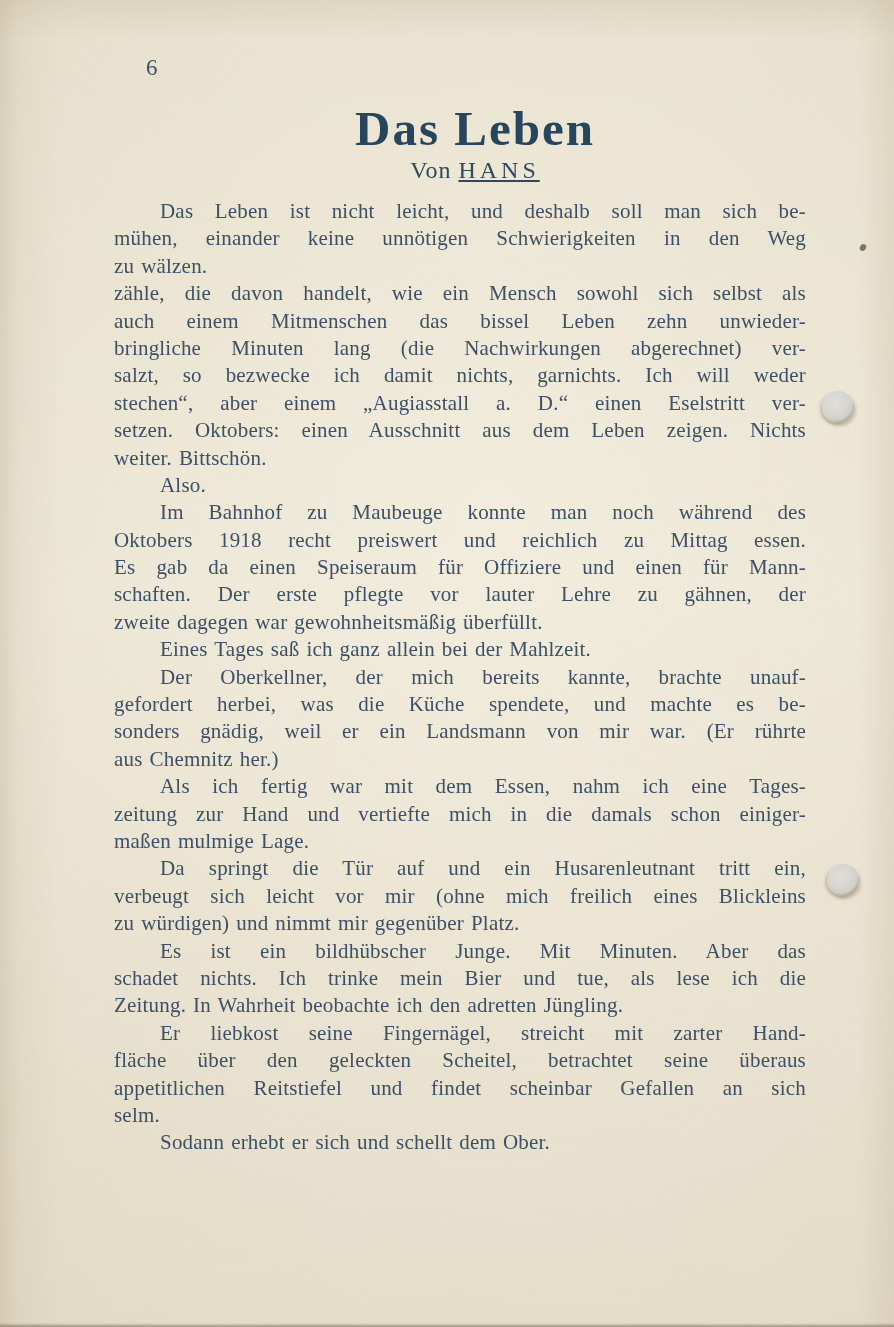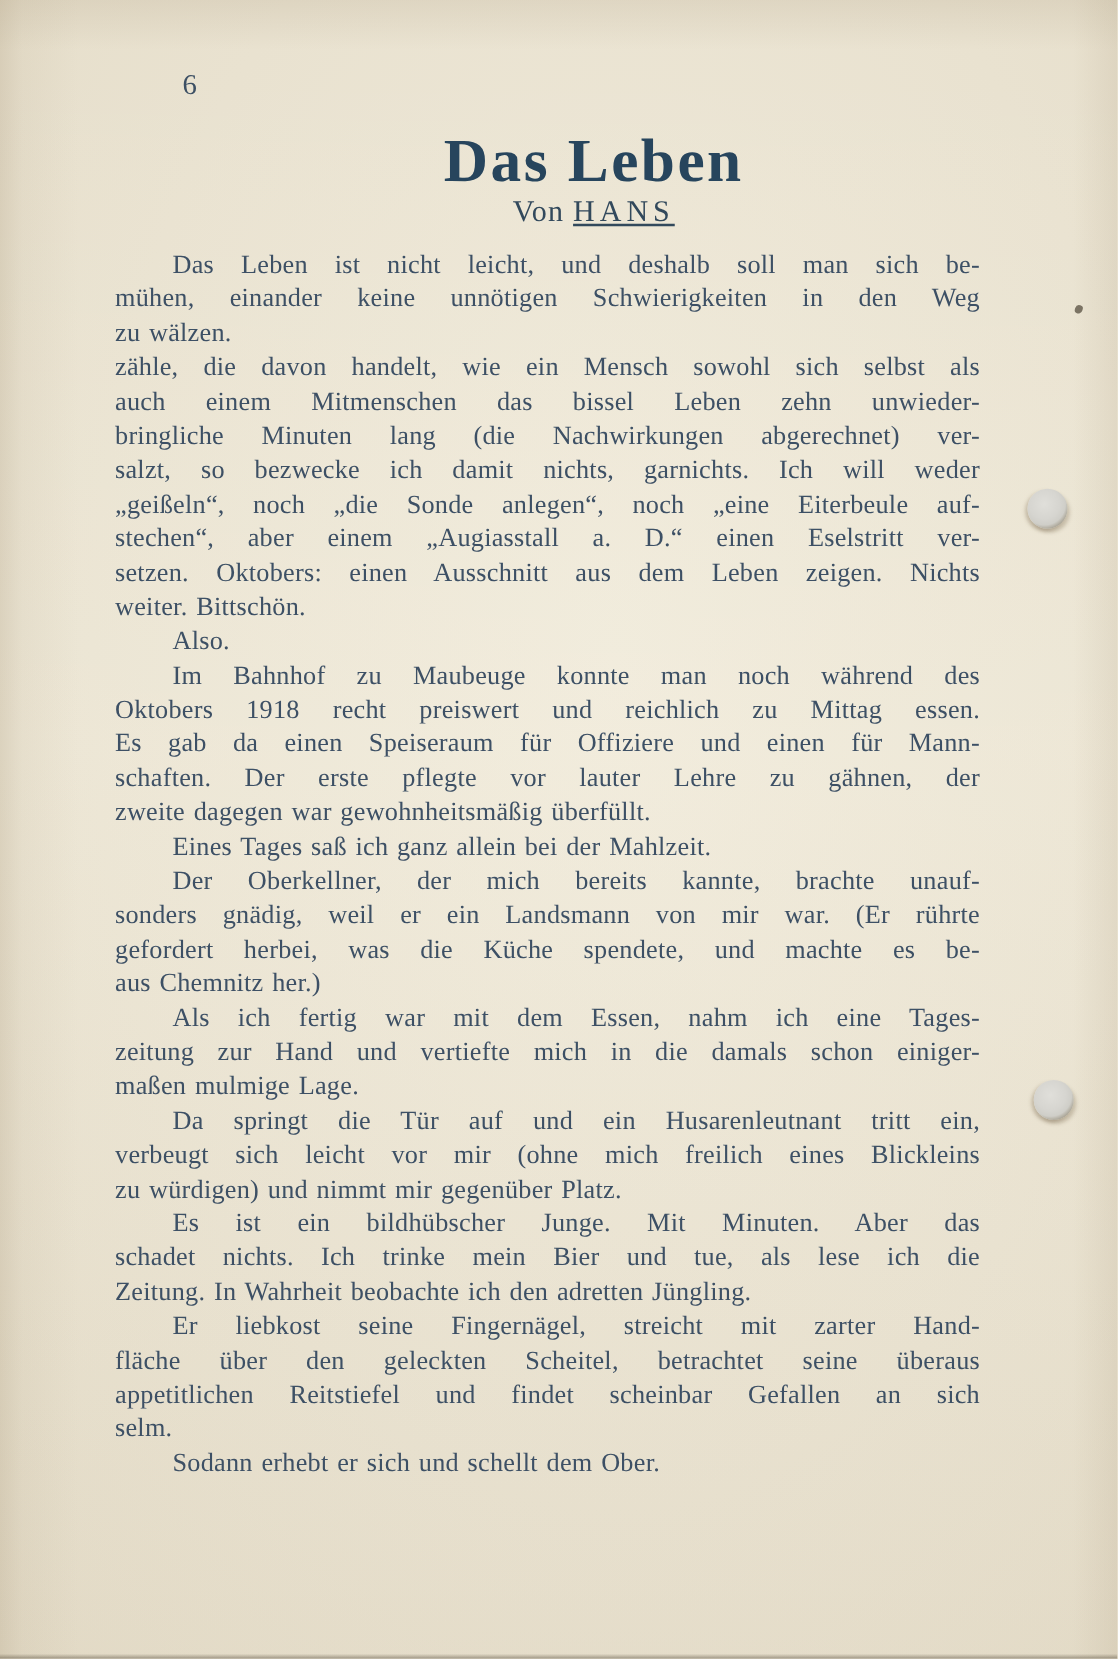--- a/index.html
+++ b/index.html
@@ -40,7 +40,7 @@
   }
   .byline .caps { letter-spacing: 4px; text-decoration: underline; }
   .body-text {
-    position: absolute; left: 92px; top: 198px; width: 692px;
+    position: absolute; left: 114px; top: 198px; width: 692px;
     font-size: 21px; line-height: 27.4px; color: #3d5065;
     word-spacing: 1.5px; letter-spacing: 0.2px;
   }

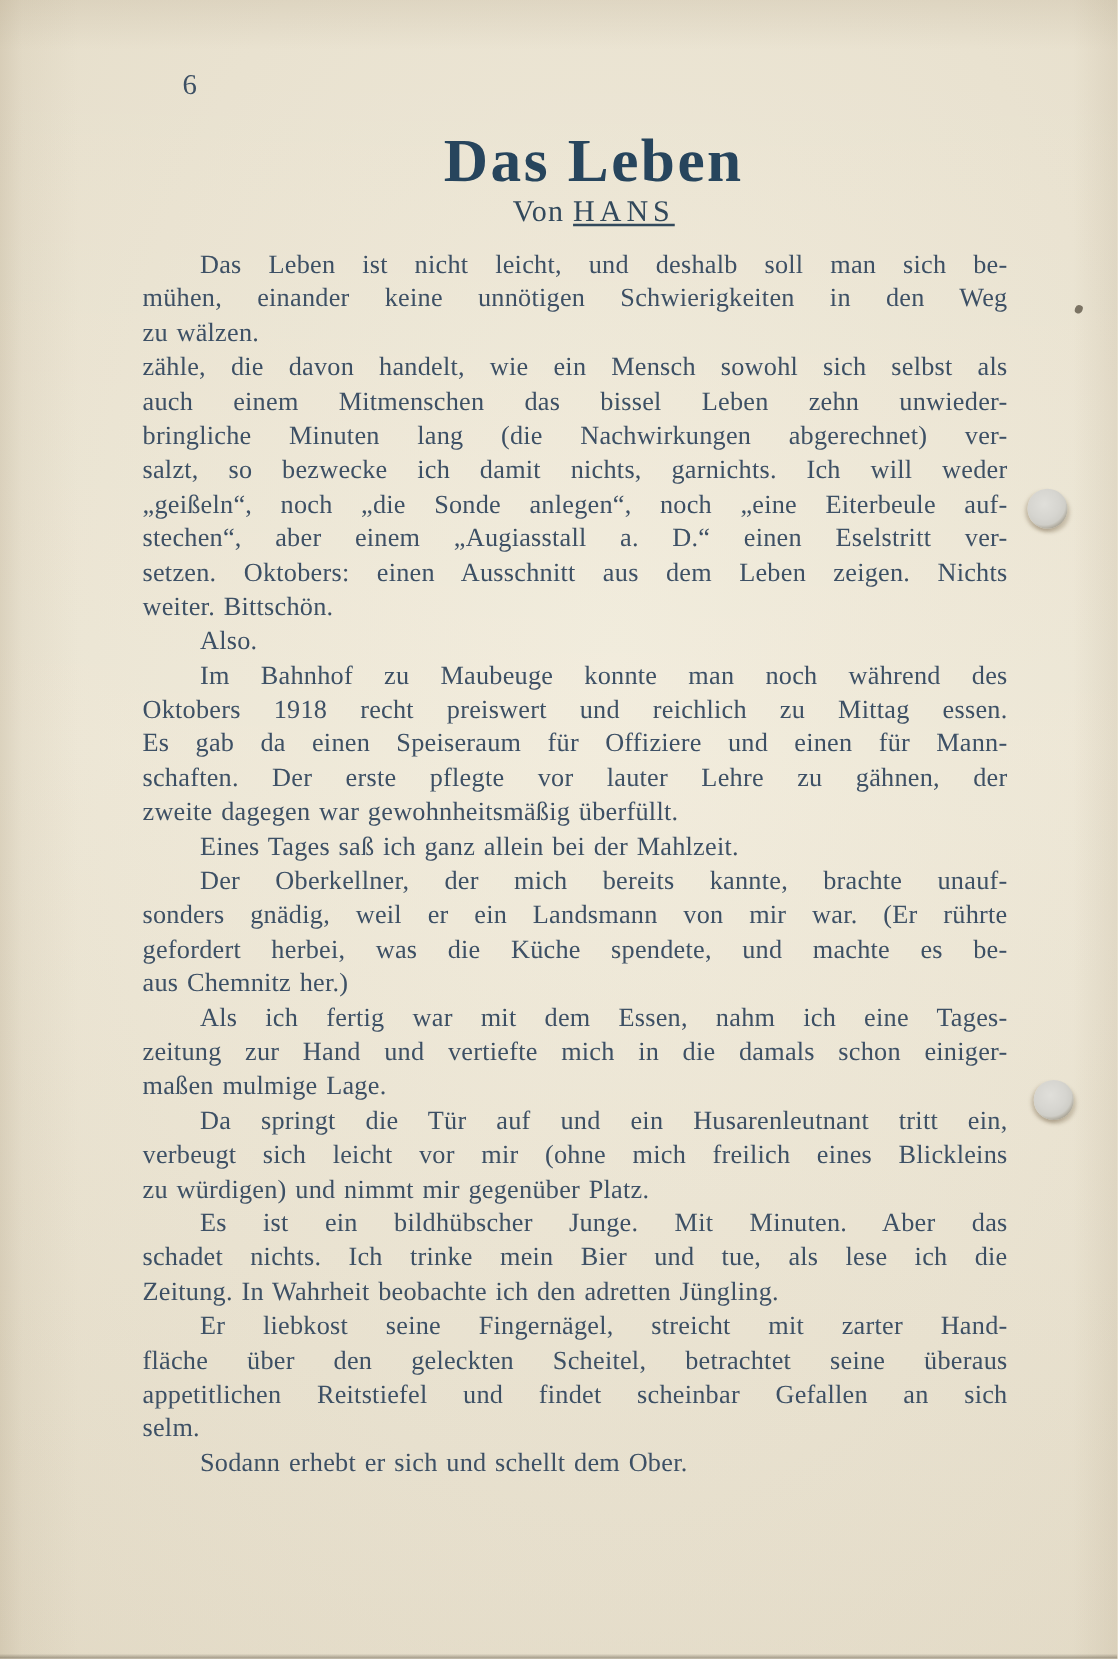--- a/index.html
+++ b/index.html
@@ -85,7 +85,6 @@
     <div class="line">auch einem Mitmenschen das bissel Leben zehn unwieder-</div>
     <div class="line">bringliche Minuten lang (die Nachwirkungen abgerechnet) ver-</div>
     <div class="line">salzt, so bezwecke ich damit nichts, garnichts. Ich will weder</div>
-    <div class="line">„geißeln“, noch „die Sonde anlegen“, noch „eine Eiterbeule auf-</div>
     <div class="line">stechen“, aber einem „Augiasstall a. D.“ einen Eselstritt ver-</div>
     <div class="line">setzen. Oktobers: einen Ausschnitt aus dem Leben zeigen. Nichts</div>
     <div class="line para-end">weiter. Bittschön.</div>

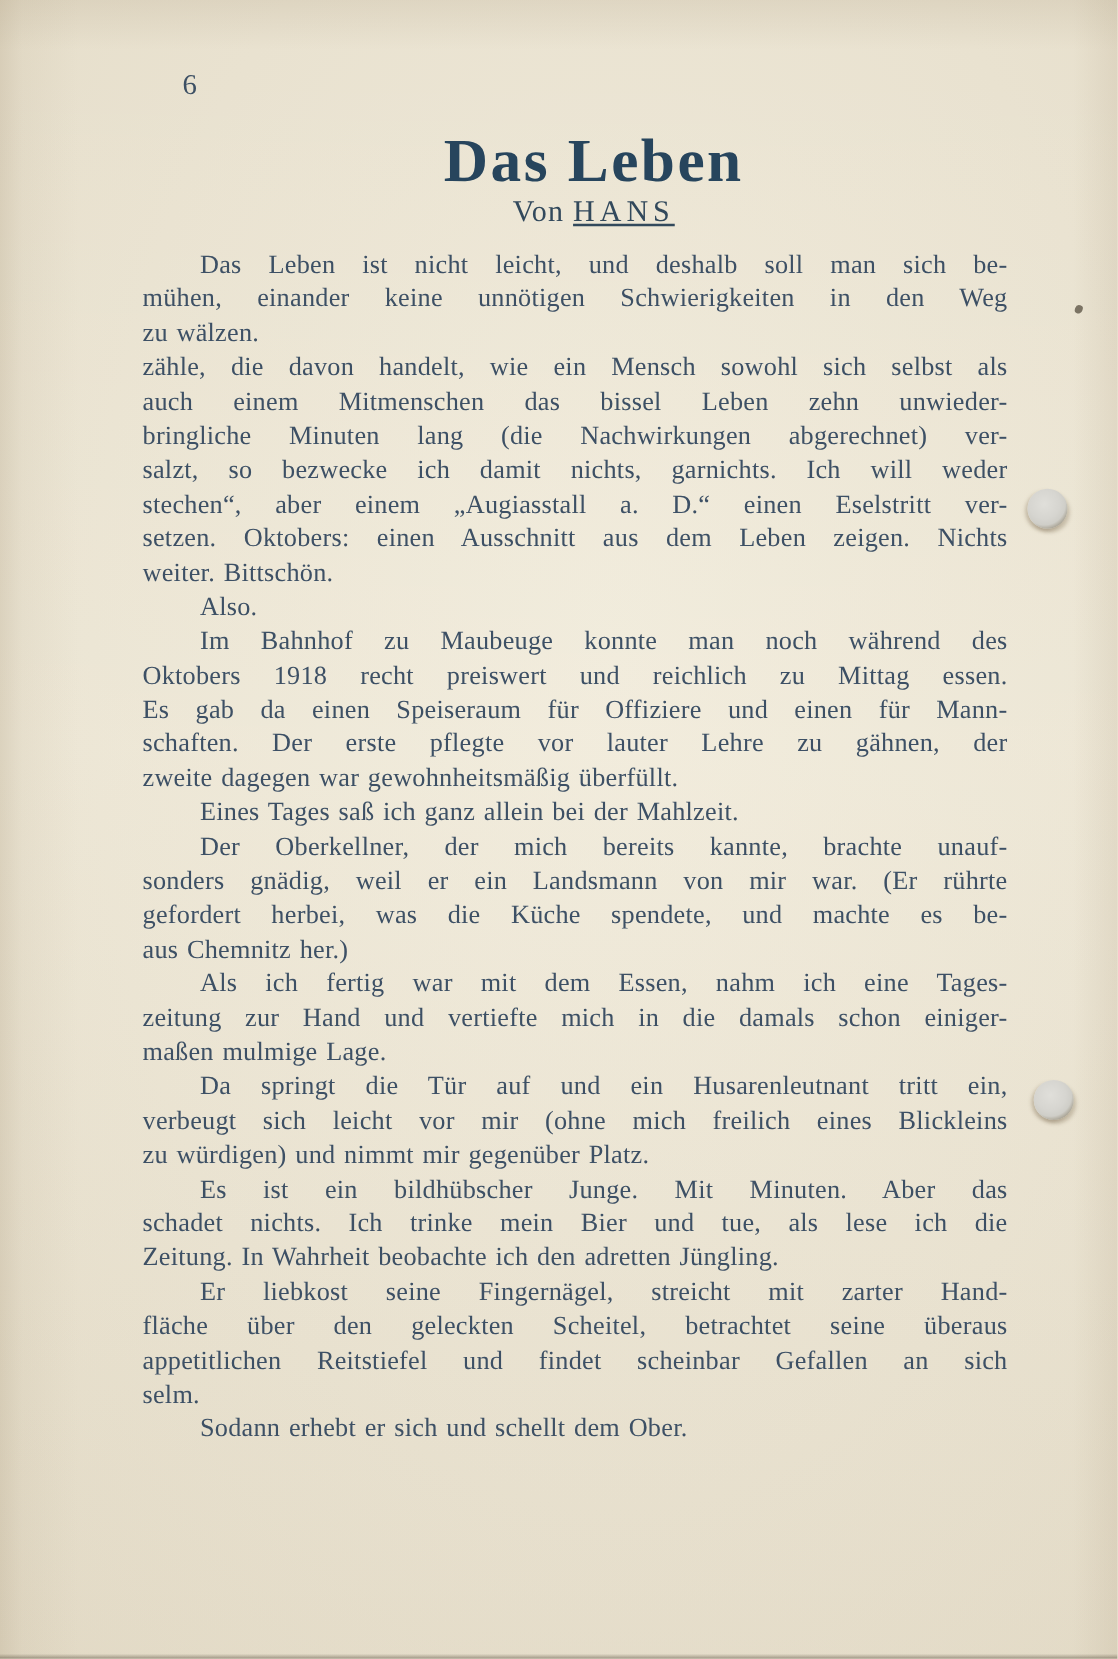--- a/index.html
+++ b/index.html
@@ -96,8 +96,8 @@
     <div class="line para-end">zweite dagegen war gewohnheitsmäßig überfüllt.</div>
     <div class="line indent para-end">Eines Tages saß ich ganz allein bei der Mahlzeit.</div>
     <div class="line indent">Der Oberkellner, der mich bereits kannte, brachte unauf-</div>
+    <div class="line">gefordert herbei, was die Küche spendete, und machte es be-</div>
     <div class="line">sonders gnädig, weil er ein Landsmann von mir war. (Er rührte</div>
-    <div class="line">gefordert herbei, was die Küche spendete, und machte es be-</div>
     <div class="line para-end">aus Chemnitz her.)</div>
     <div class="line indent">Als ich fertig war mit dem Essen, nahm ich eine Tages-</div>
     <div class="line">zeitung zur Hand und vertiefte mich in die damals schon einiger-</div>

